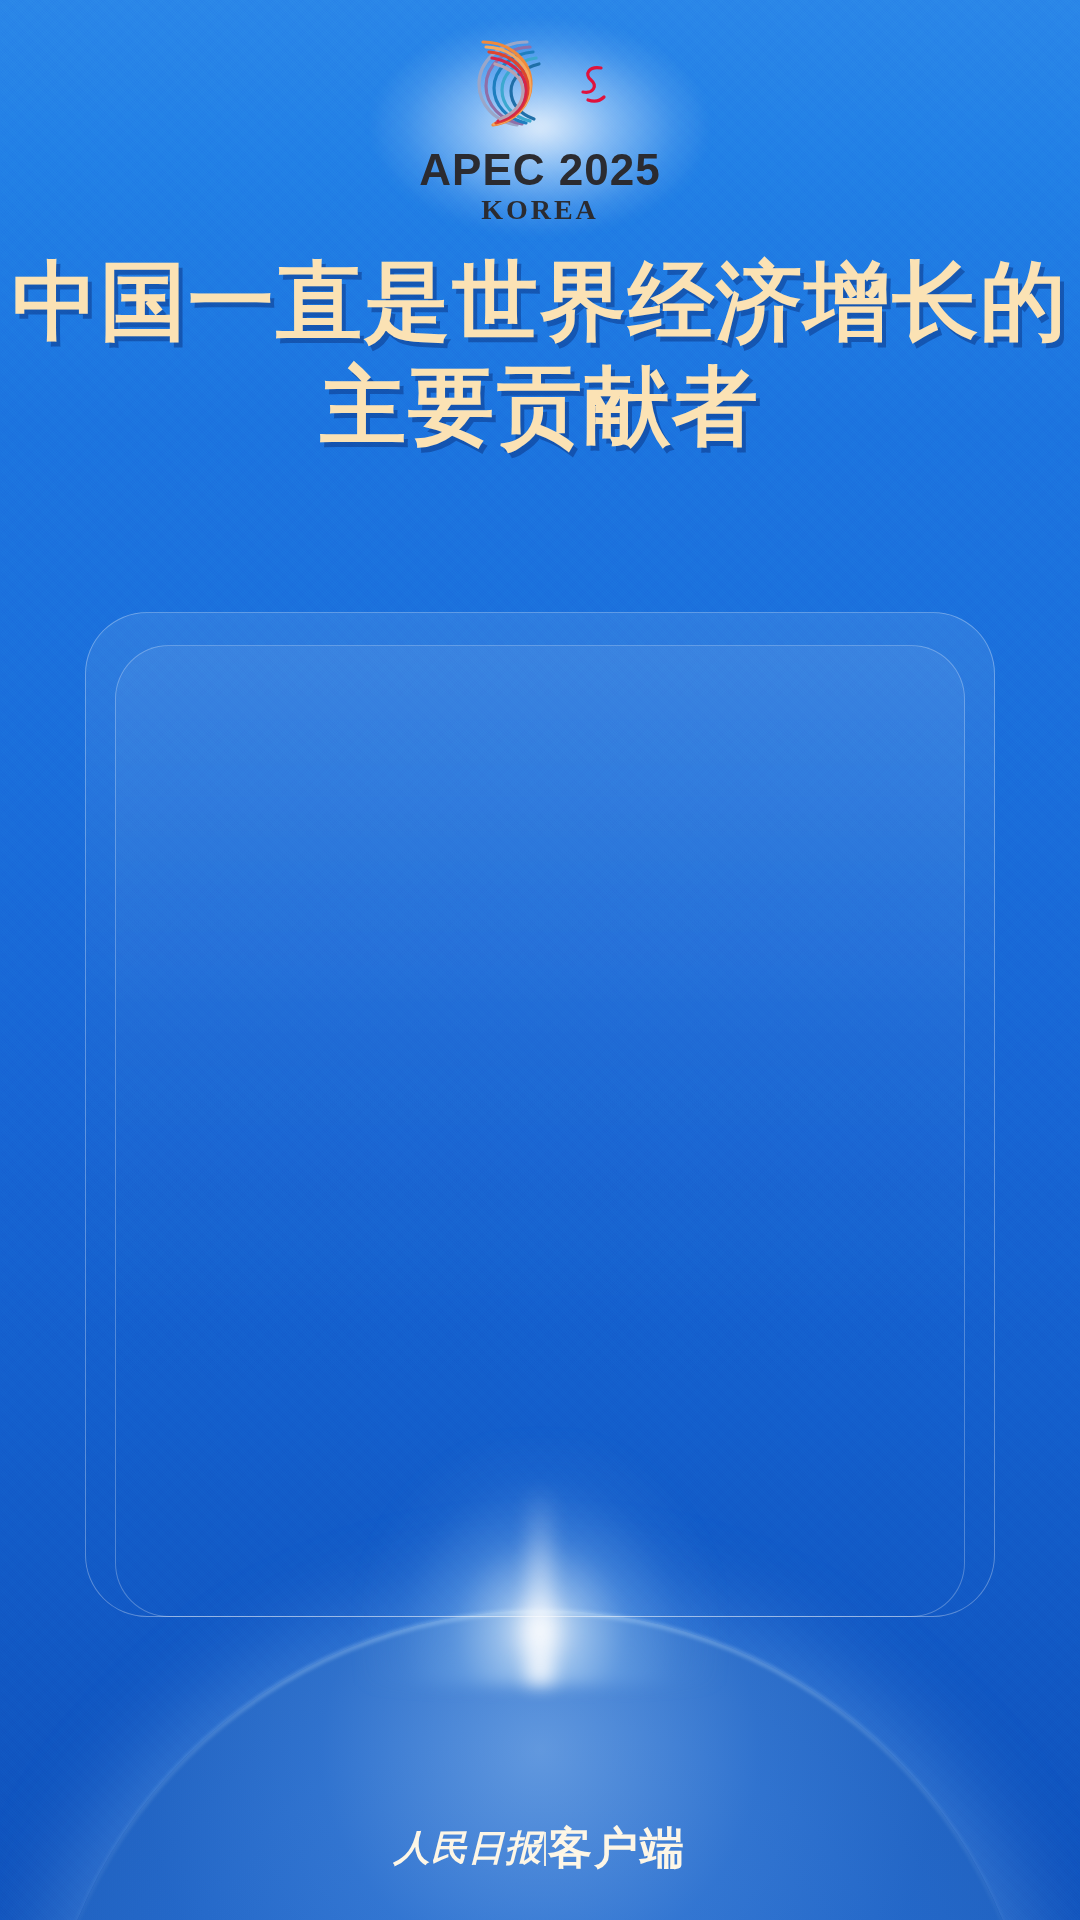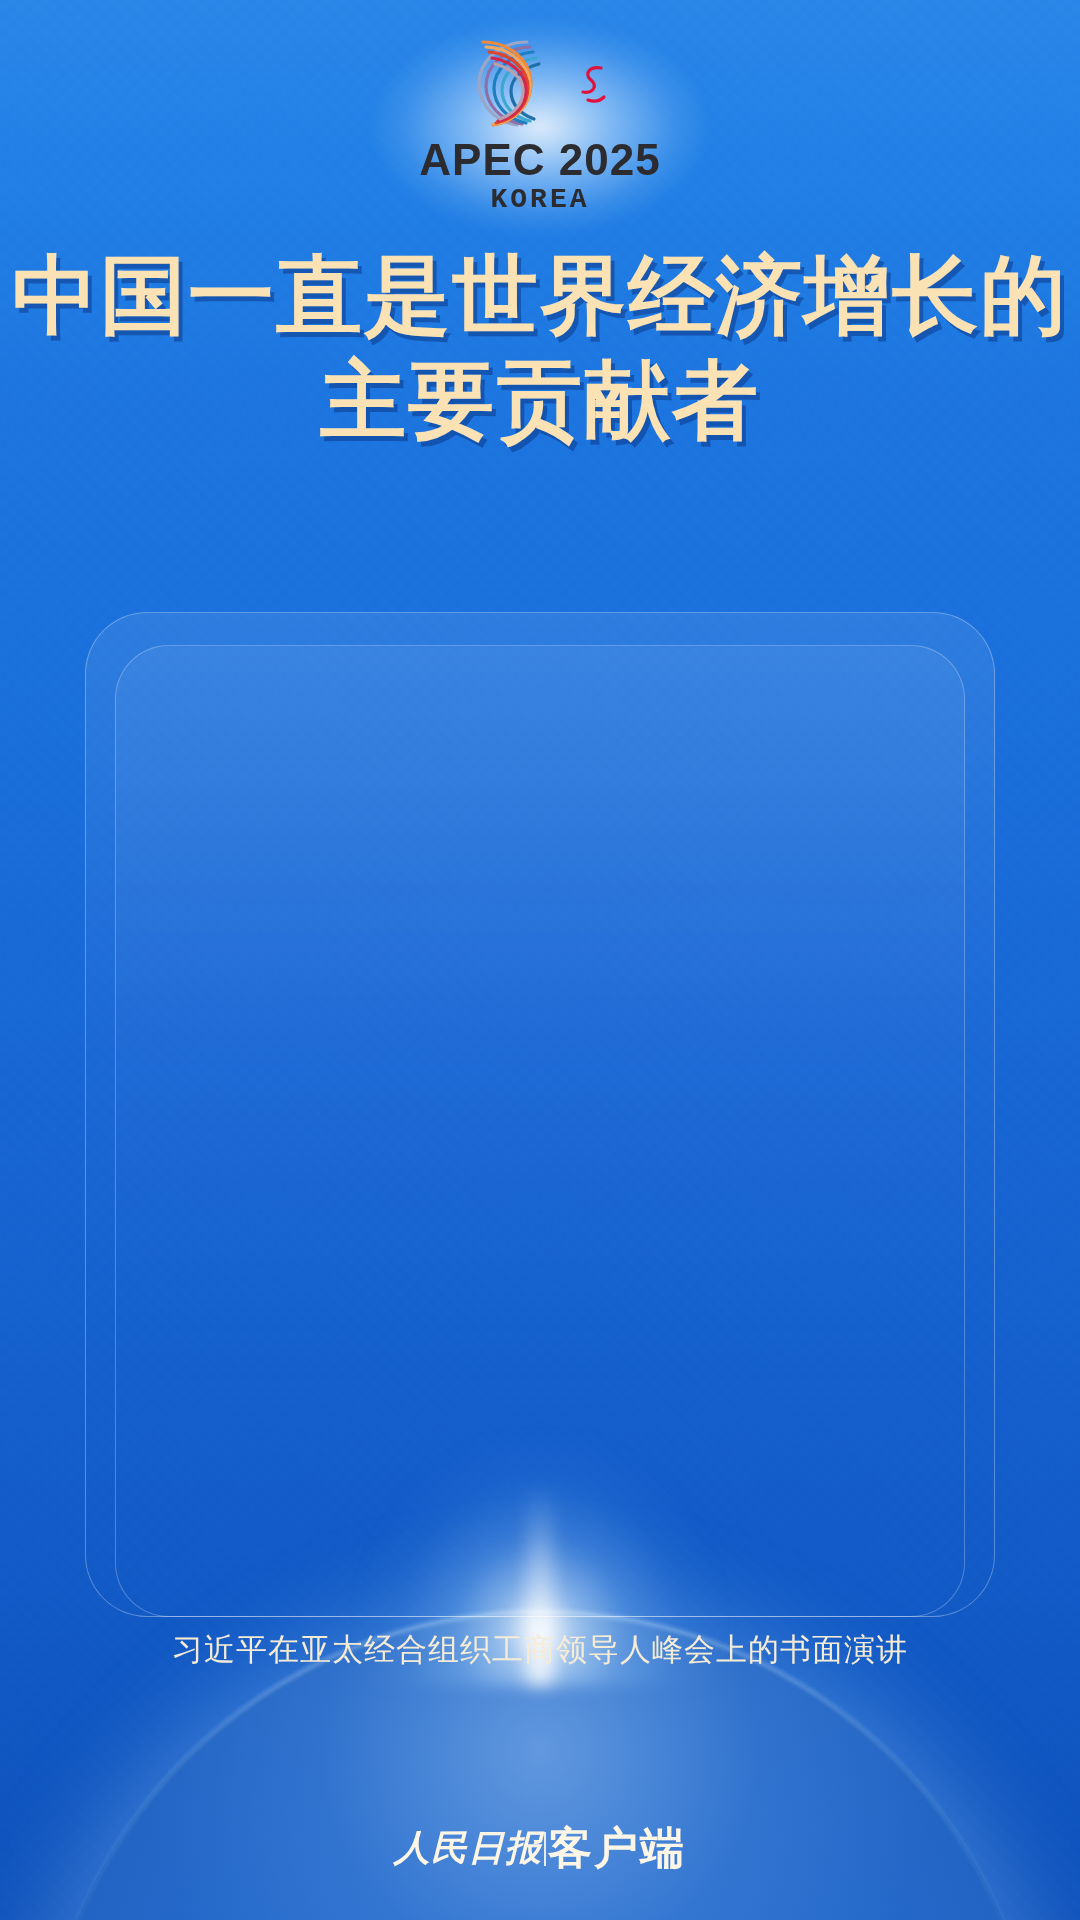--- a/index.html
+++ b/index.html
@@ -72,7 +72,7 @@
   }
   #logo-text-apec {
     position: relative;
-    margin-top: 1px;
+    margin-top: 11px;
     font-family: "Liberation Sans", sans-serif;
     font-weight: 700;
     font-size: 44px;

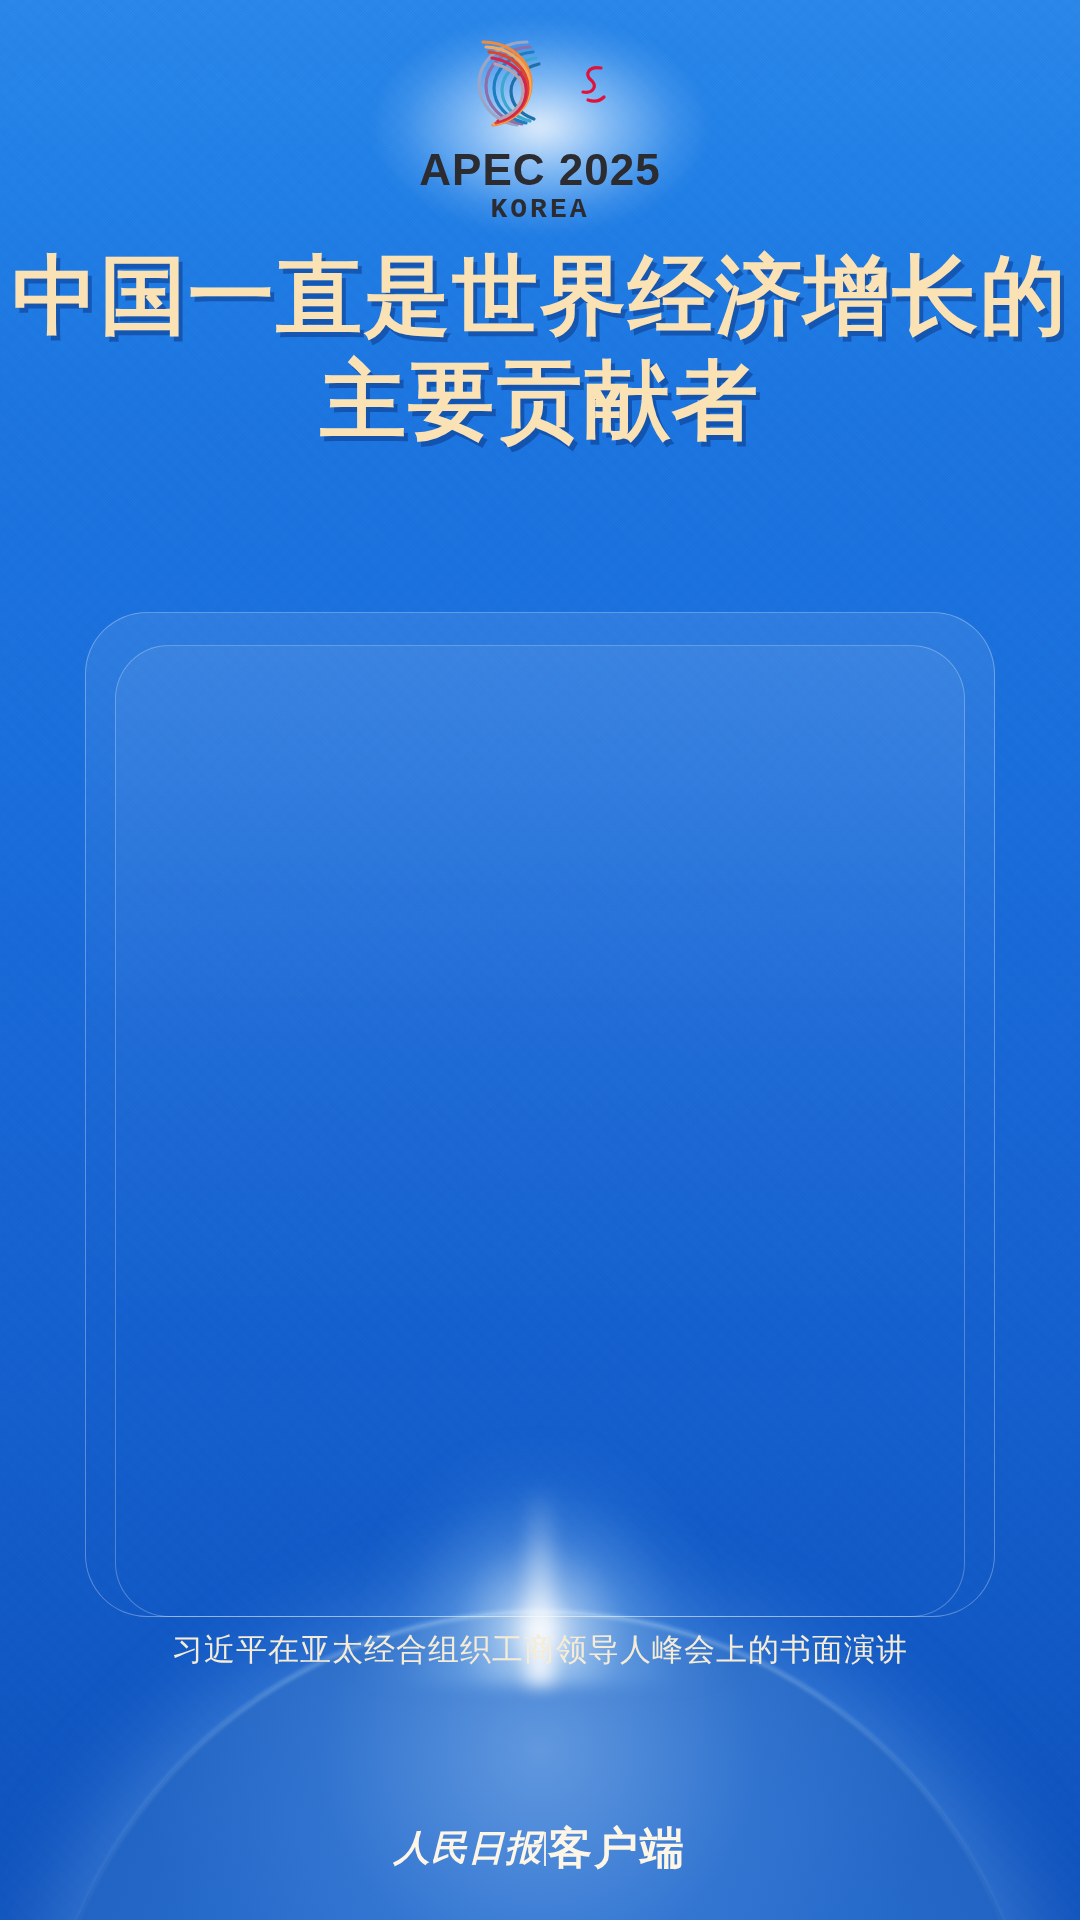--- a/index.html
+++ b/index.html
@@ -84,7 +84,7 @@
   #logo-text-korea {
     position: relative;
     margin-top: 1px;
-    font-family: Liberation Mono, monospace;
+    font-family: Liberation Serif, serif;
     font-weight: 700;
     font-size: 28px;
     letter-spacing: 3px;

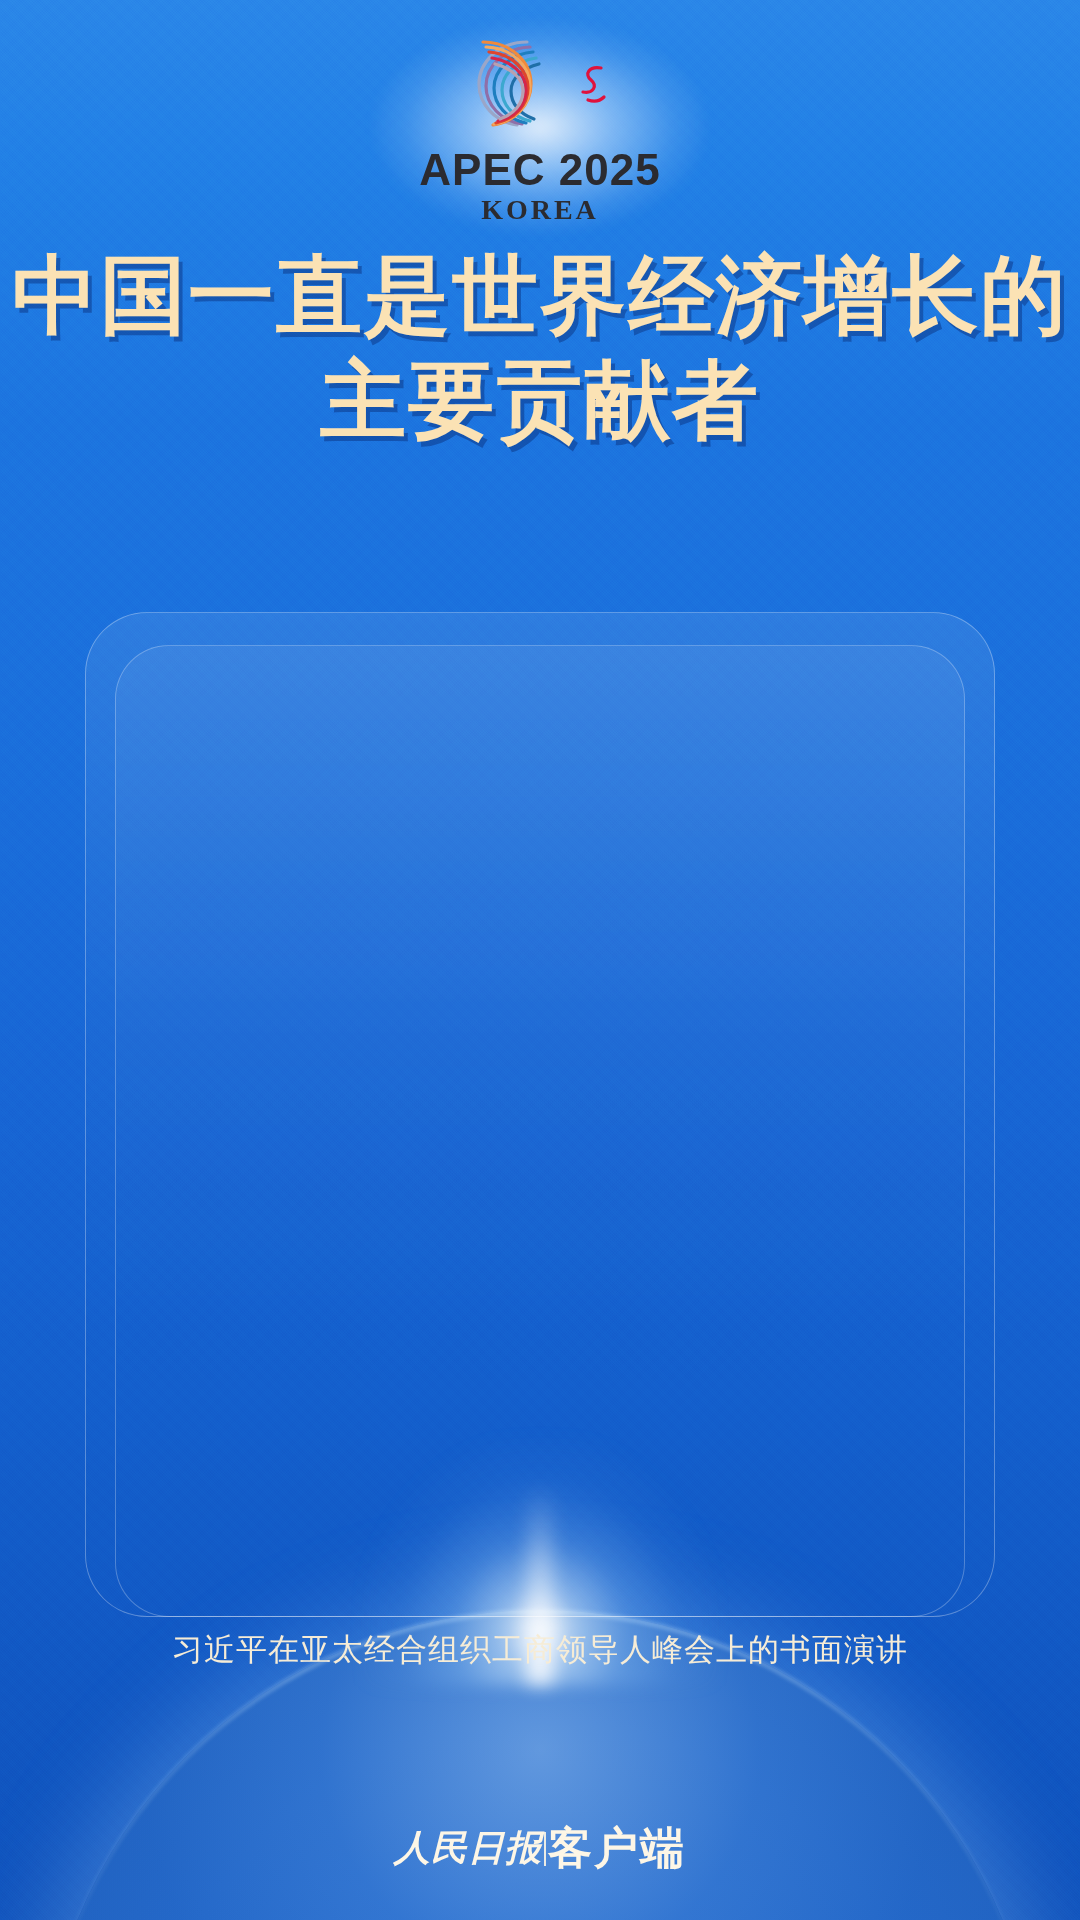--- a/index.html
+++ b/index.html
@@ -99,7 +99,7 @@
     width: 100%;
     text-align: center;
     color: #fbe2b4;
-    font-family: Liberation Mono, monospace;
+    font-family: Liberation Serif, serif;
     font-weight: 700;
     font-size: 86px;
     line-height: 1.22;

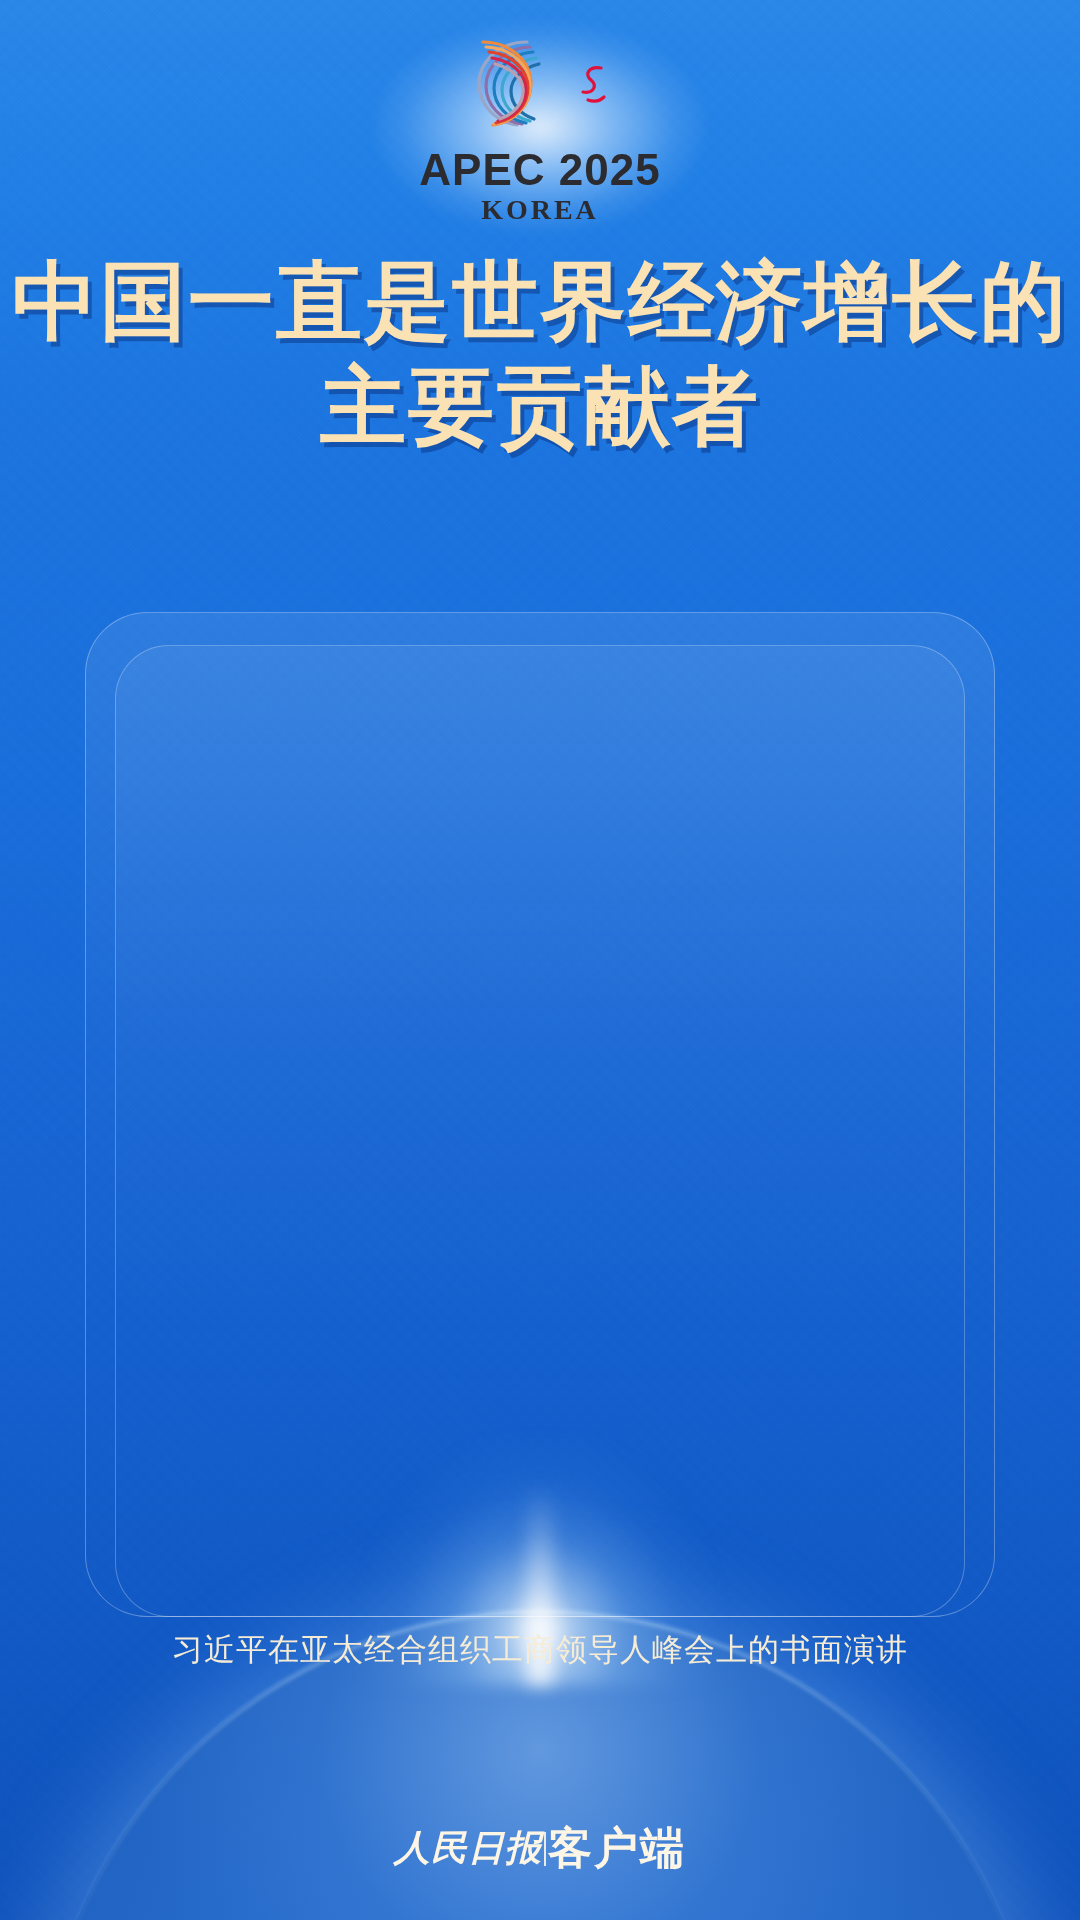--- a/index.html
+++ b/index.html
@@ -299,7 +299,6 @@
 
 
   <div id="attribution">
-    <span class="attr-line attr-source">习近平在亚太经合组织工商领导人峰会上的书面演讲</span>
   </div>
 
   <div id="footer">

